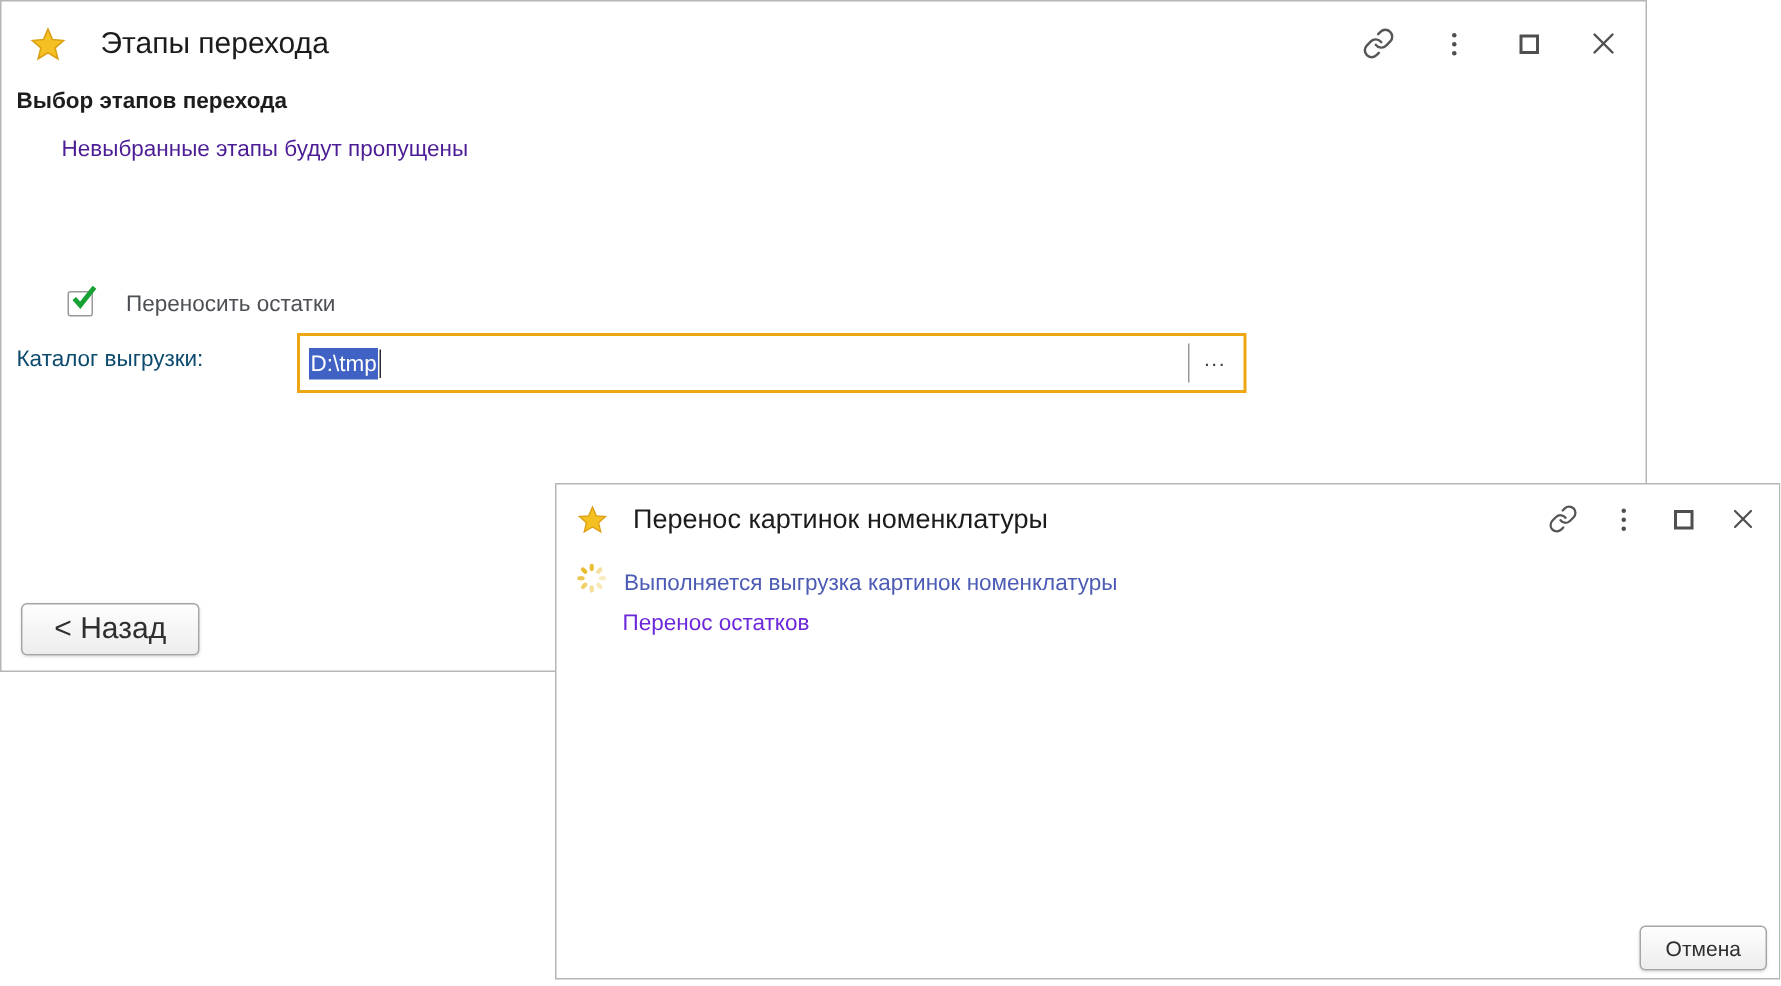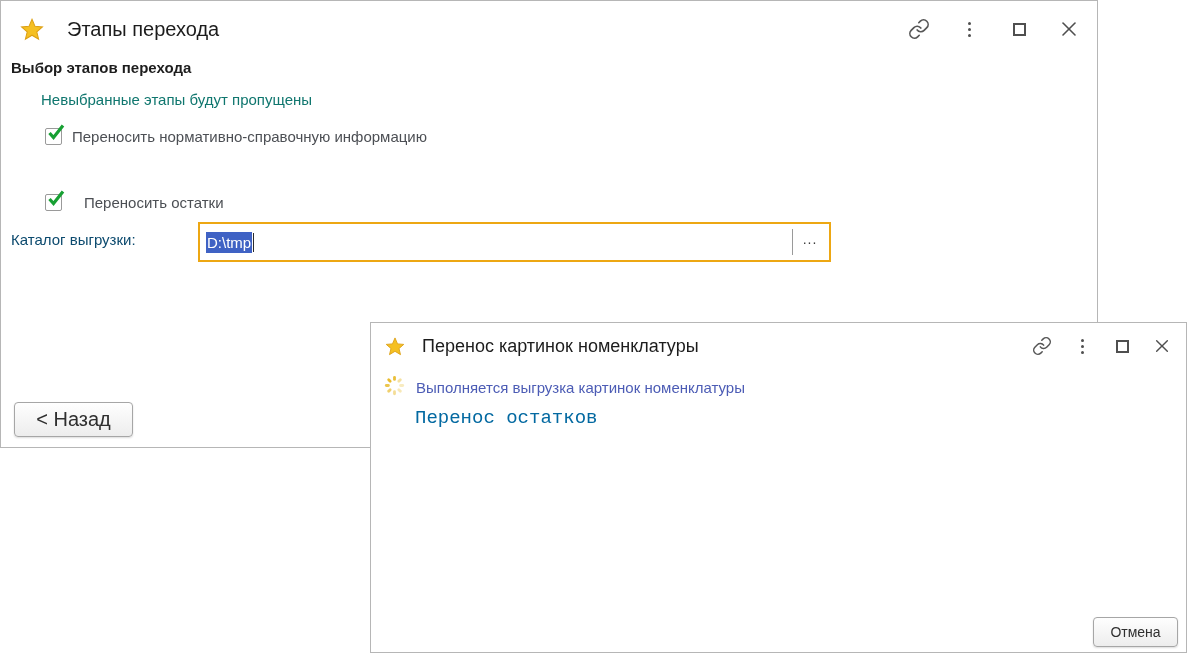--- a/index.html
+++ b/index.html
@@ -32,7 +32,7 @@
 
   
   .heading { position:absolute; left:10px; top:58px; font-size:15px; font-weight:bold; color:#1d1d1d; }
-  .hint { position:absolute; left:40px; top:90px; font-size:15px; color:#0f766e; }
+  .hint { position:absolute; left:40px; top:90px; font-size:15px; color:#4c1d95; }
   .cbrow { position:absolute; left:44px; display:flex; align-items:center; gap:10px; height:22px; }
   .cbrow.r0 { top:124px; } .cbrow.r1 { top:157px; } .cbrow.r2 { top:190px;gap:22px; }
   .cb { position:relative; width:17px; height:17px; border:1px solid #9a9a9a; border-radius:2px; background:#fff; flex:0 0 auto; }

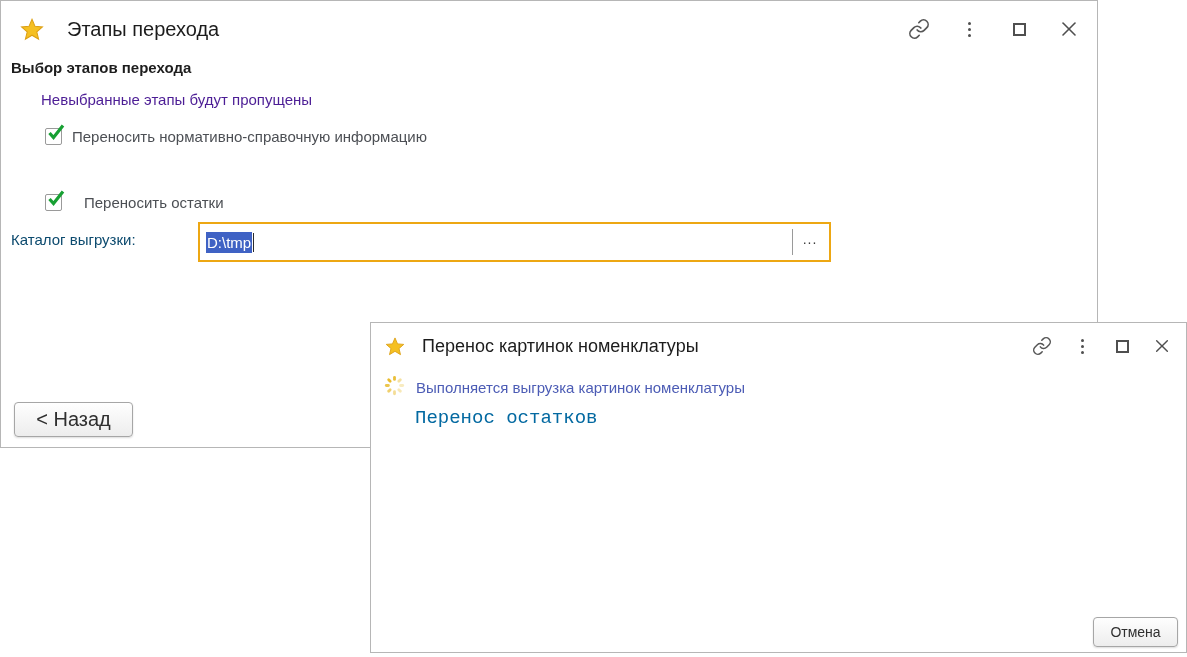--- a/index.html
+++ b/index.html
@@ -109,14 +109,6 @@
     <div class="heading">Выбор этапов перехода</div>
     <div class="hint">Невыбранные этапы будут пропущены</div>
 
-    <label class="cbrow r0">
-      <span class="cb">
-        <svg width="18" height="18" viewBox="0 0 18 18">
-          <path d="M2.5 9 L6.5 13.5 L16 1.5" fill="none" stroke="#17a033" stroke-width="3.2"></path>
-        </svg>
-      </span>
-      <span class="cblabel">Переносить нормативно-справочную информацию</span>
-    </label>
 
 
     <label class="cbrow r2">

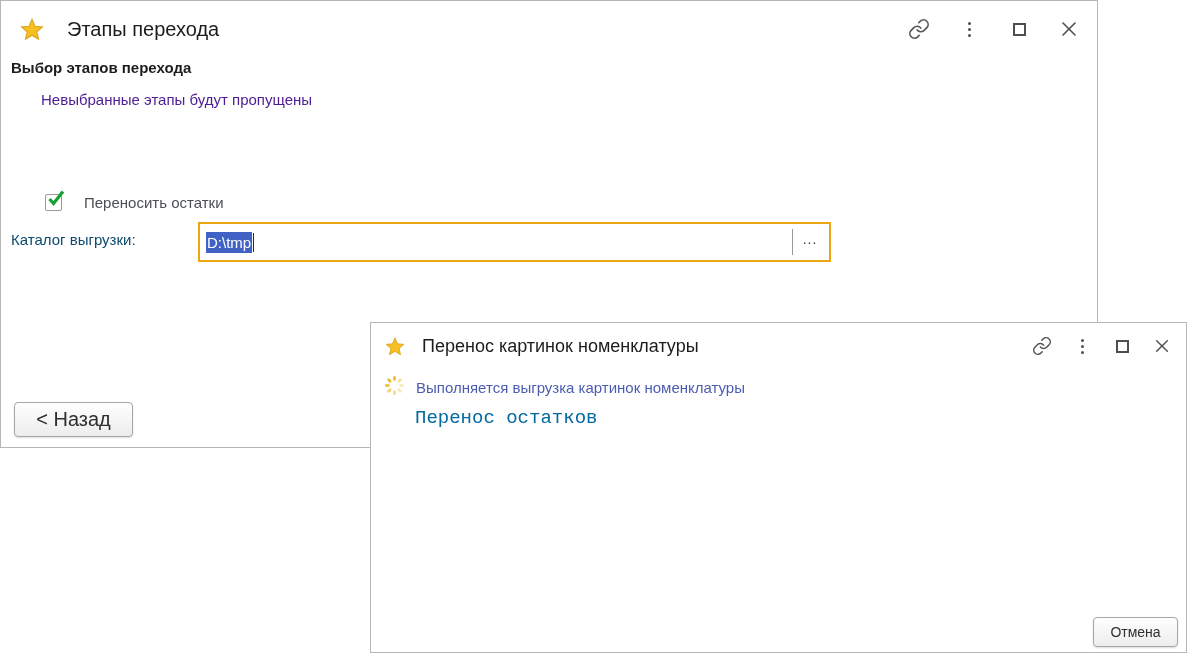--- a/index.html
+++ b/index.html
@@ -65,7 +65,7 @@
   
   .progress-row { position:absolute; left:13px; top:52px; display:flex; align-items:center; gap:11px; }
   .ptext { font-size:15px; color:#4c5cb5; white-space:nowrap; }
-  .pending { position:absolute; left:44px; top:84px; font-size:19px; color:#0369a1; white-space:nowrap;font-family:Liberation Mono, monospace; }
+  .pending { position:absolute; left:44px; top:84px; font-size:15px; color:#6d28d9; white-space:nowrap; }
 </style>
 </head>
 <body>

